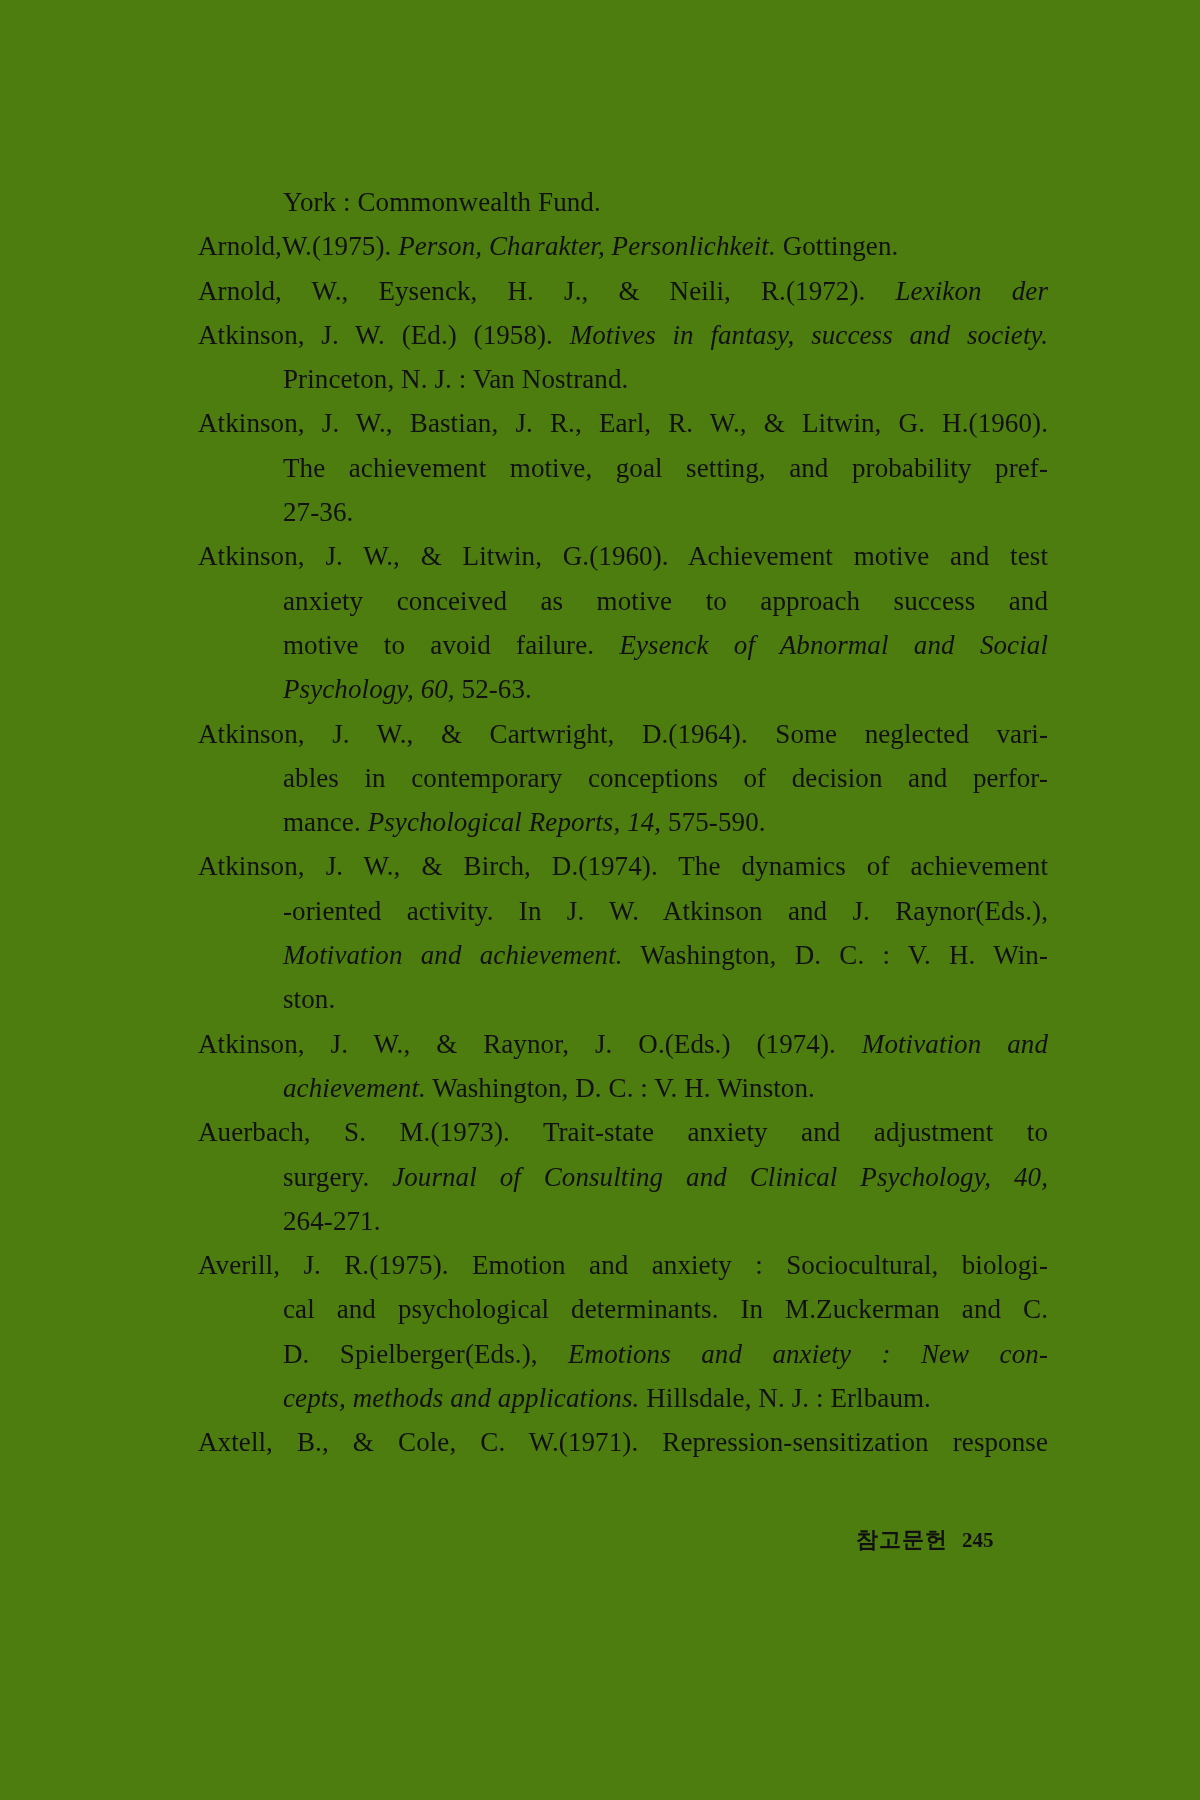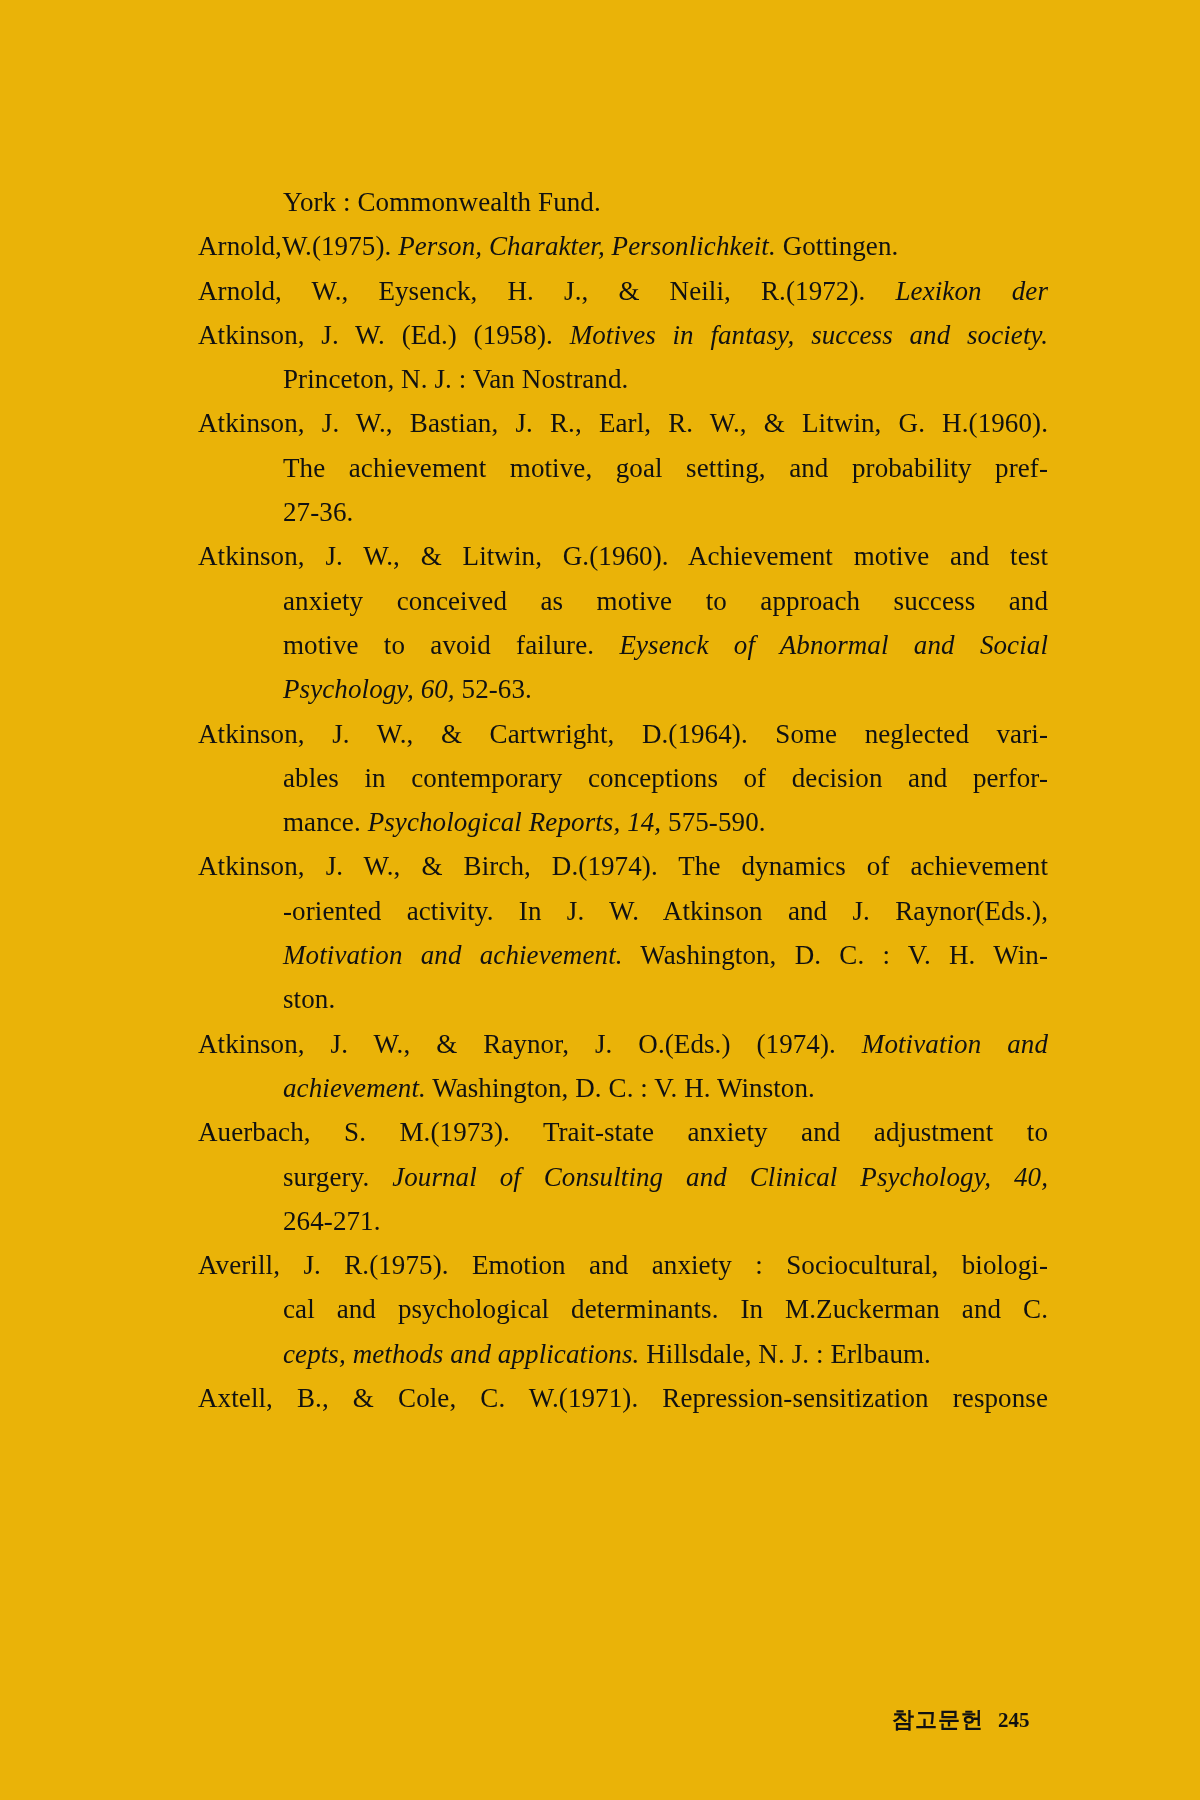--- a/index.html
+++ b/index.html
@@ -19,7 +19,7 @@
       position: absolute;
       left: 0; top: 0;
       width: 1200px; height: 1800px;
-      background: #eab308;
+      background: #4d7c0f;
     }
     .refs {
       position: absolute;

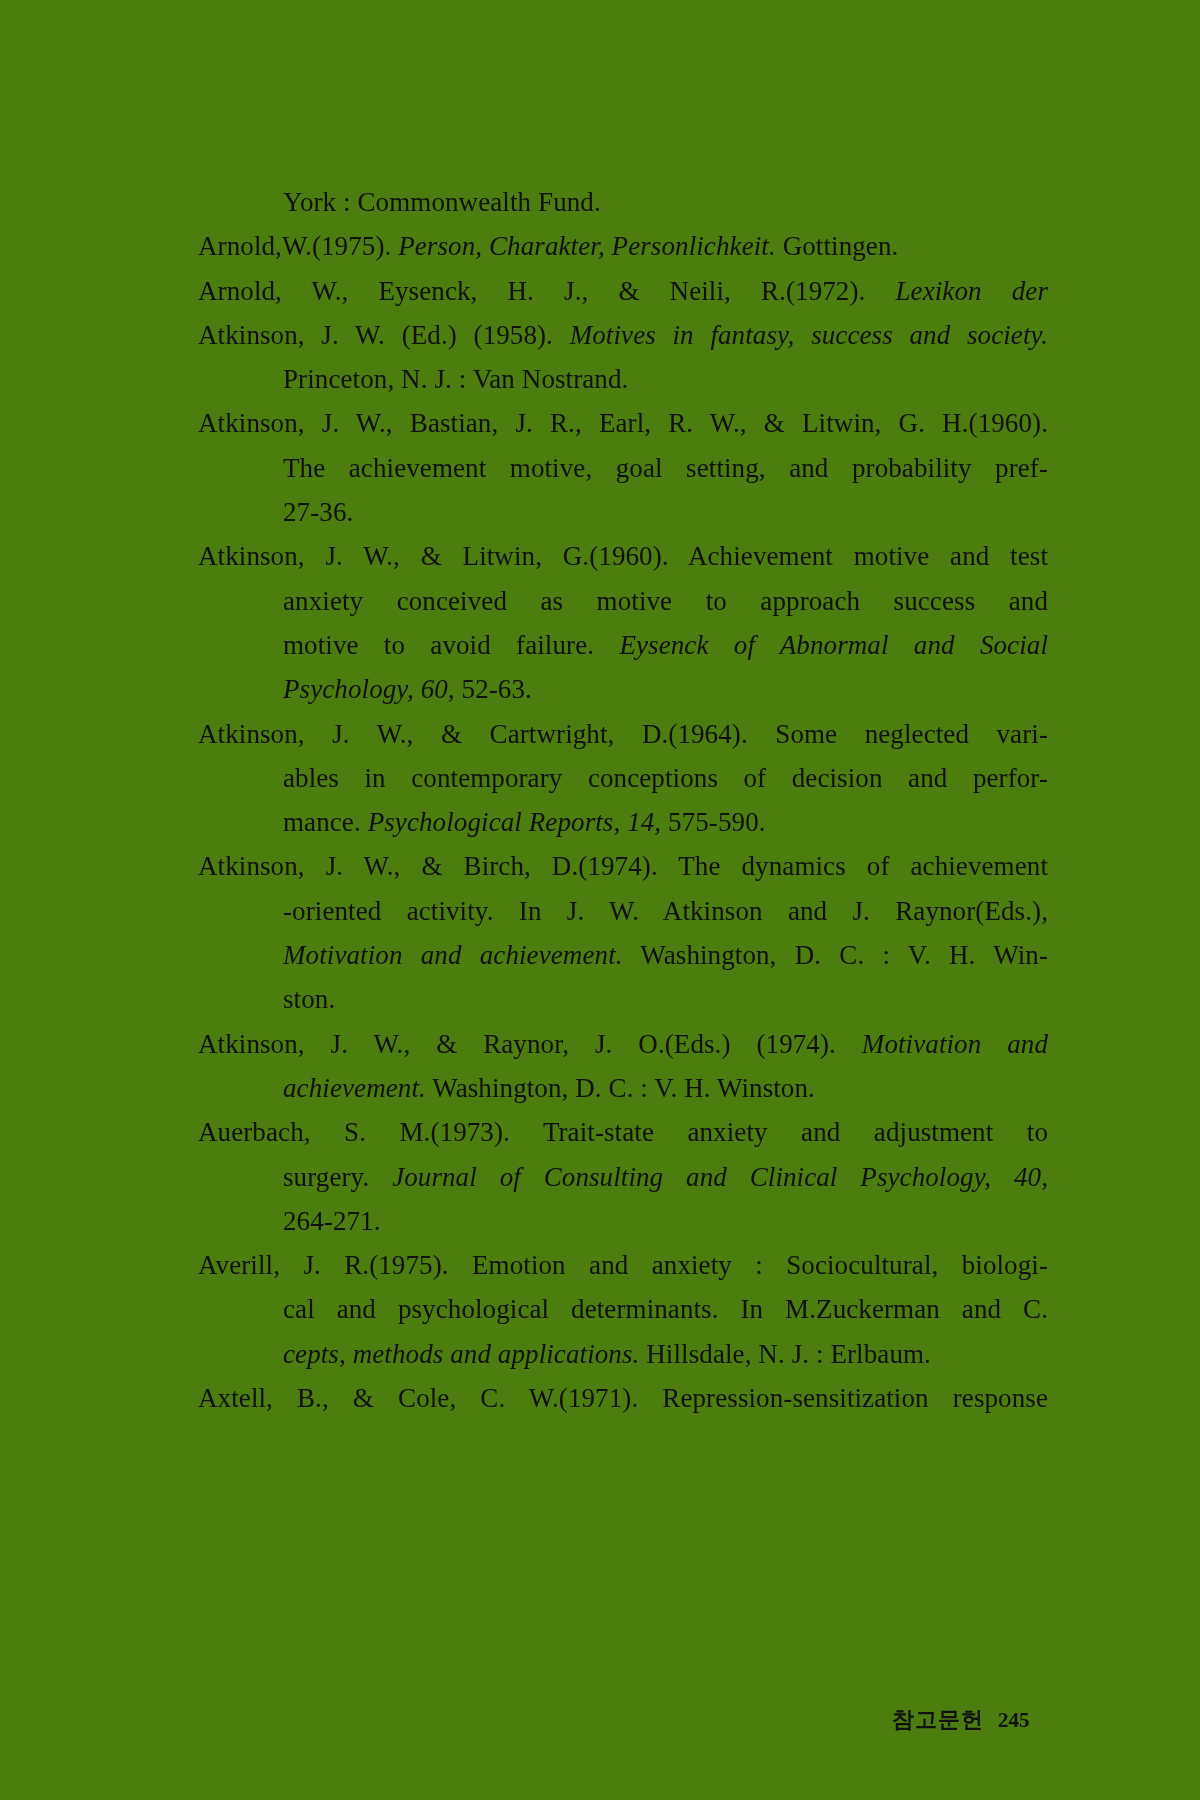--- a/index.html
+++ b/index.html
@@ -109,6 +109,7 @@
       <div class="ref-entry">
         <div class="line"><span>Averill, J. R.(1975). Emotion and anxiety : Sociocultural, biologi-</span></div>
         <div class="line indent"><span>cal and psychological determinants. In M.Zuckerman and C.</span></div>
+        <div class="line indent"><span>D. Spielberger(Eds.), </span><i>Emotions and anxiety : New con-</i></div>
         <div class="line indent last"><i>cepts, methods and applications.</i><span> Hillsdale, N. J. : Erlbaum.</span></div>
       </div>
       <div class="ref-entry">

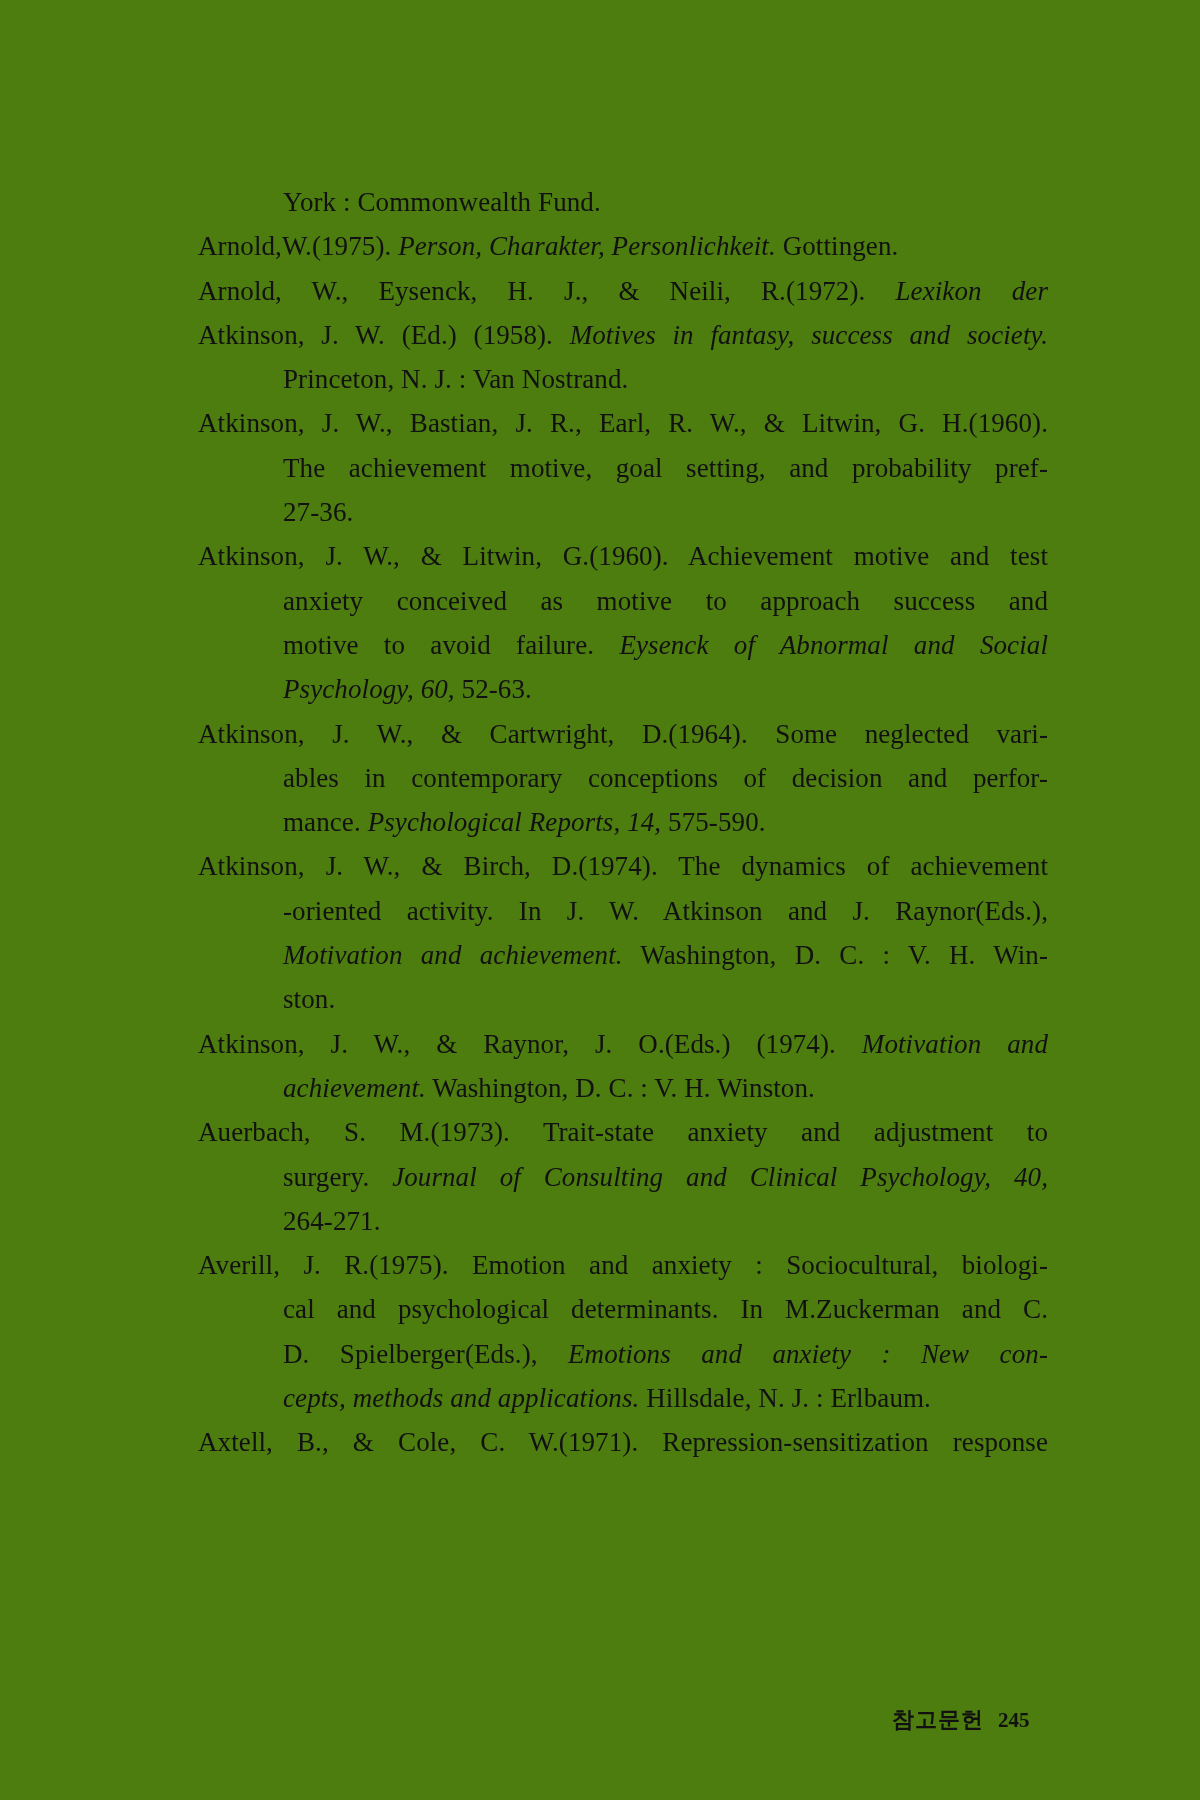--- a/index.html
+++ b/index.html
@@ -41,13 +41,12 @@
     .line i { font-style: italic; }
     .footer {
       position: absolute;
-      top: 1705px;
+      top: 1525px;
       left: 856px;
       font-size: 22px;
       font-family: "DejaVu Sans", sans-serif;
       color: #111;
       white-space: nowrap;
-      margin-left: 36px;
     }
     .footer .label { font-weight: bold; letter-spacing: 1px; }
     .footer .num {

